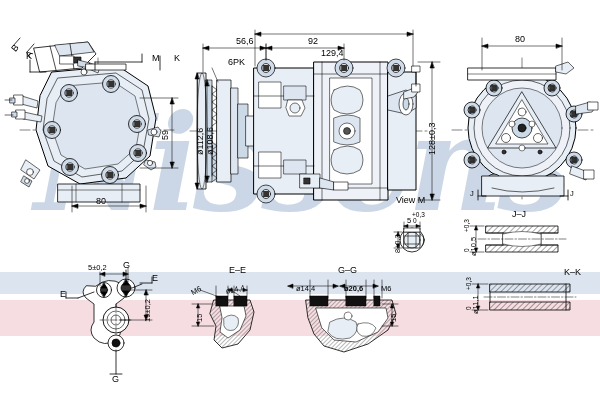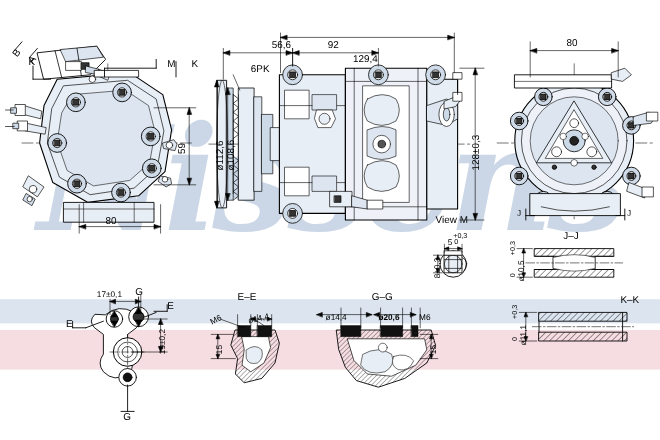--- a/index.html
+++ b/index.html
@@ -552,7 +552,7 @@
 
   <div class="lbl" style="left:321px;top:22px;margin-top:27px;">129,4</div>
   <div class="lbl" style="left:298px;top:37px;text-align:center;">92</div>
-  <div class="lbl" style="left:224px;top:37px;padding-left:23px;">56,6</div>
+  <div class="lbl" style="left:213px;top:37px;padding-left:23px;">56,6</div>
   <div class="lbl" style="left:210px;top:58px;margin-left:18px;">6PK</div>
   <div class="lbl" style="left:196px;top:155px;transform:rotate(-90deg);transform-origin:0 0;">ø112,6</div>
   <div class="lbl" style="left:206px;top:155px;transform:rotate(-90deg);transform-origin:0 0;">ø108,6</div>

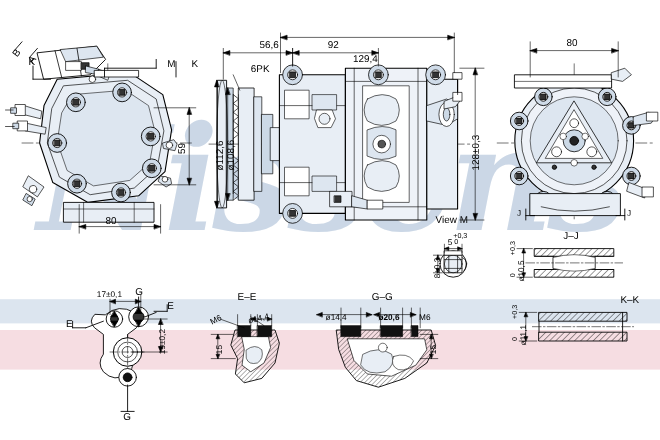--- a/index.html
+++ b/index.html
@@ -551,7 +551,7 @@
   <div class="lbl" style="left:96px;top:197px;">80</div>
 
   <div class="lbl" style="left:321px;top:22px;margin-top:27px;">129,4</div>
-  <div class="lbl" style="left:298px;top:37px;text-align:center;">92</div>
+  <div class="lbl" style="left:308px;top:37px;text-align:center;">92</div>
   <div class="lbl" style="left:213px;top:37px;padding-left:23px;">56,6</div>
   <div class="lbl" style="left:210px;top:58px;margin-left:18px;">6PK</div>
   <div class="lbl" style="left:196px;top:155px;transform:rotate(-90deg);transform-origin:0 0;">ø112,6</div>

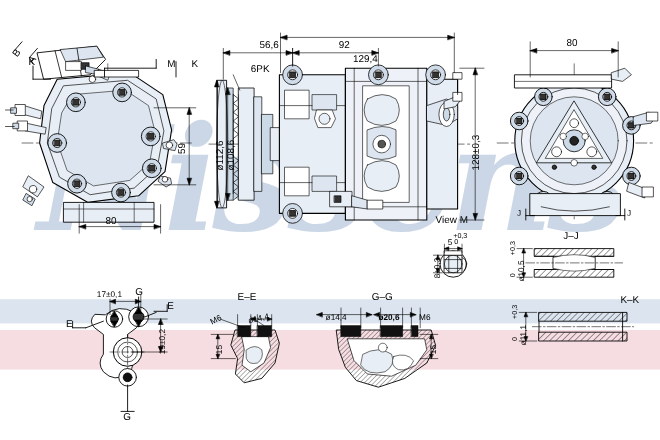--- a/index.html
+++ b/index.html
@@ -578,7 +578,7 @@
   <div class="lbl xs" style="left:466px;top:290px;transform:rotate(-90deg);transform-origin:0 0;">+0,3</div>
   <div class="lbl xs" style="left:466px;top:310px;transform:rotate(-90deg);transform-origin:0 0;">0</div>
 
-  <div class="lbl sm" style="left:88px;top:264px;">17±0,1</div>
+  <div class="lbl sm" style="left:88px;top:264px;">5±0,2</div>
   <div class="lbl sm" style="left:144px;top:322px;transform:rotate(-90deg);transform-origin:0 0;">19±0,2</div>
   <div class="lbl" style="left:60px;top:290px;">E</div>
   <div class="lbl" style="left:152px;top:274px;">E</div>

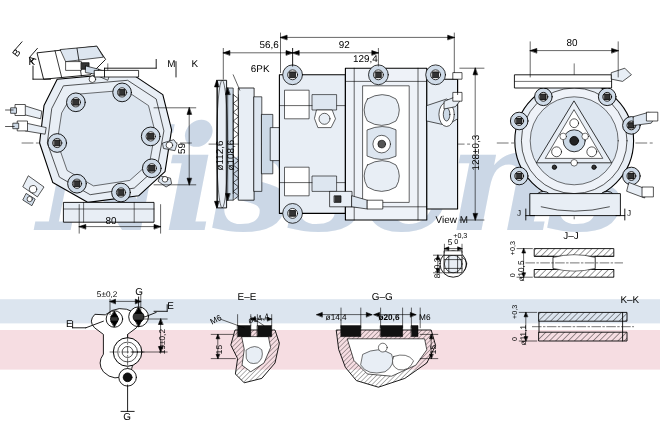--- a/index.html
+++ b/index.html
@@ -585,7 +585,7 @@
   <div class="lbl" style="left:123px;top:261px;">G</div>
   <div class="lbl" style="left:112px;top:375px;">G</div>
 
-  <div class="lbl" style="left:216px;top:266px;">E–E</div>
+  <div class="lbl" style="left:229px;top:266px;">E–E</div>
   <div class="lbl sm" style="left:190px;top:290px;transform:rotate(-28deg);transform-origin:0 0;">M6</div>
   <div class="lbl sm" style="left:225px;top:288px;transform:rotate(-12deg);transform-origin:0 0;">ø14,4</div>
   <div class="lbl sm" style="left:196px;top:322px;transform:rotate(-90deg);transform-origin:0 0;">15</div>

